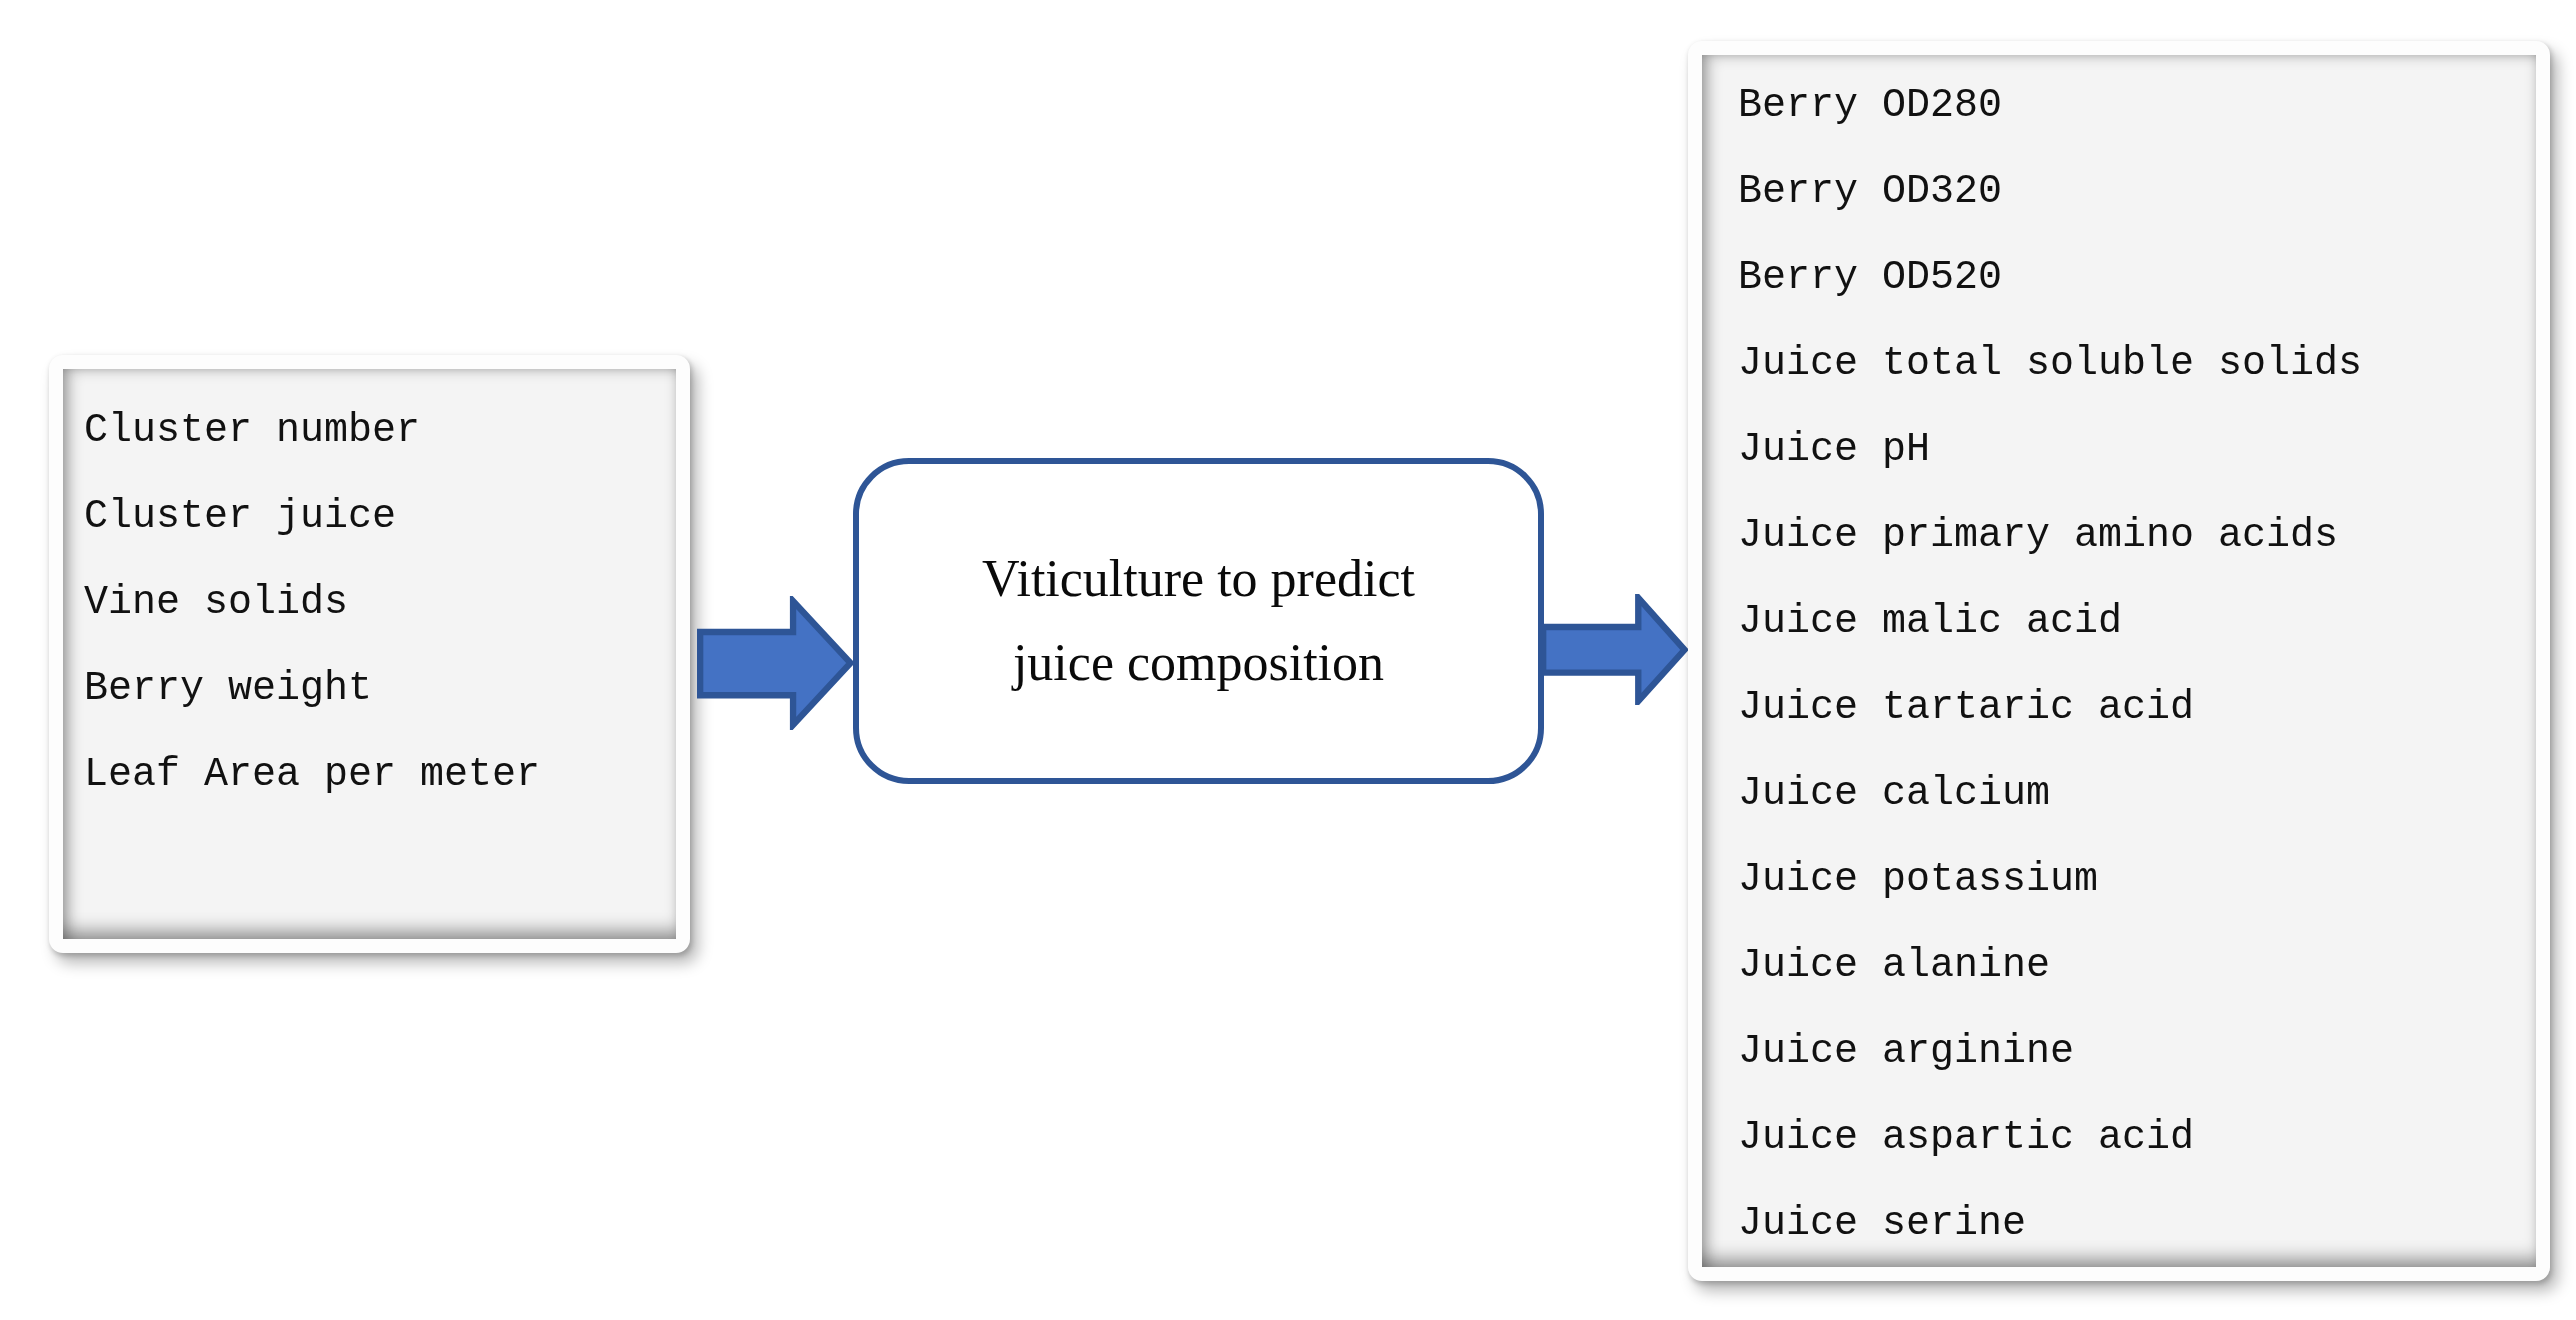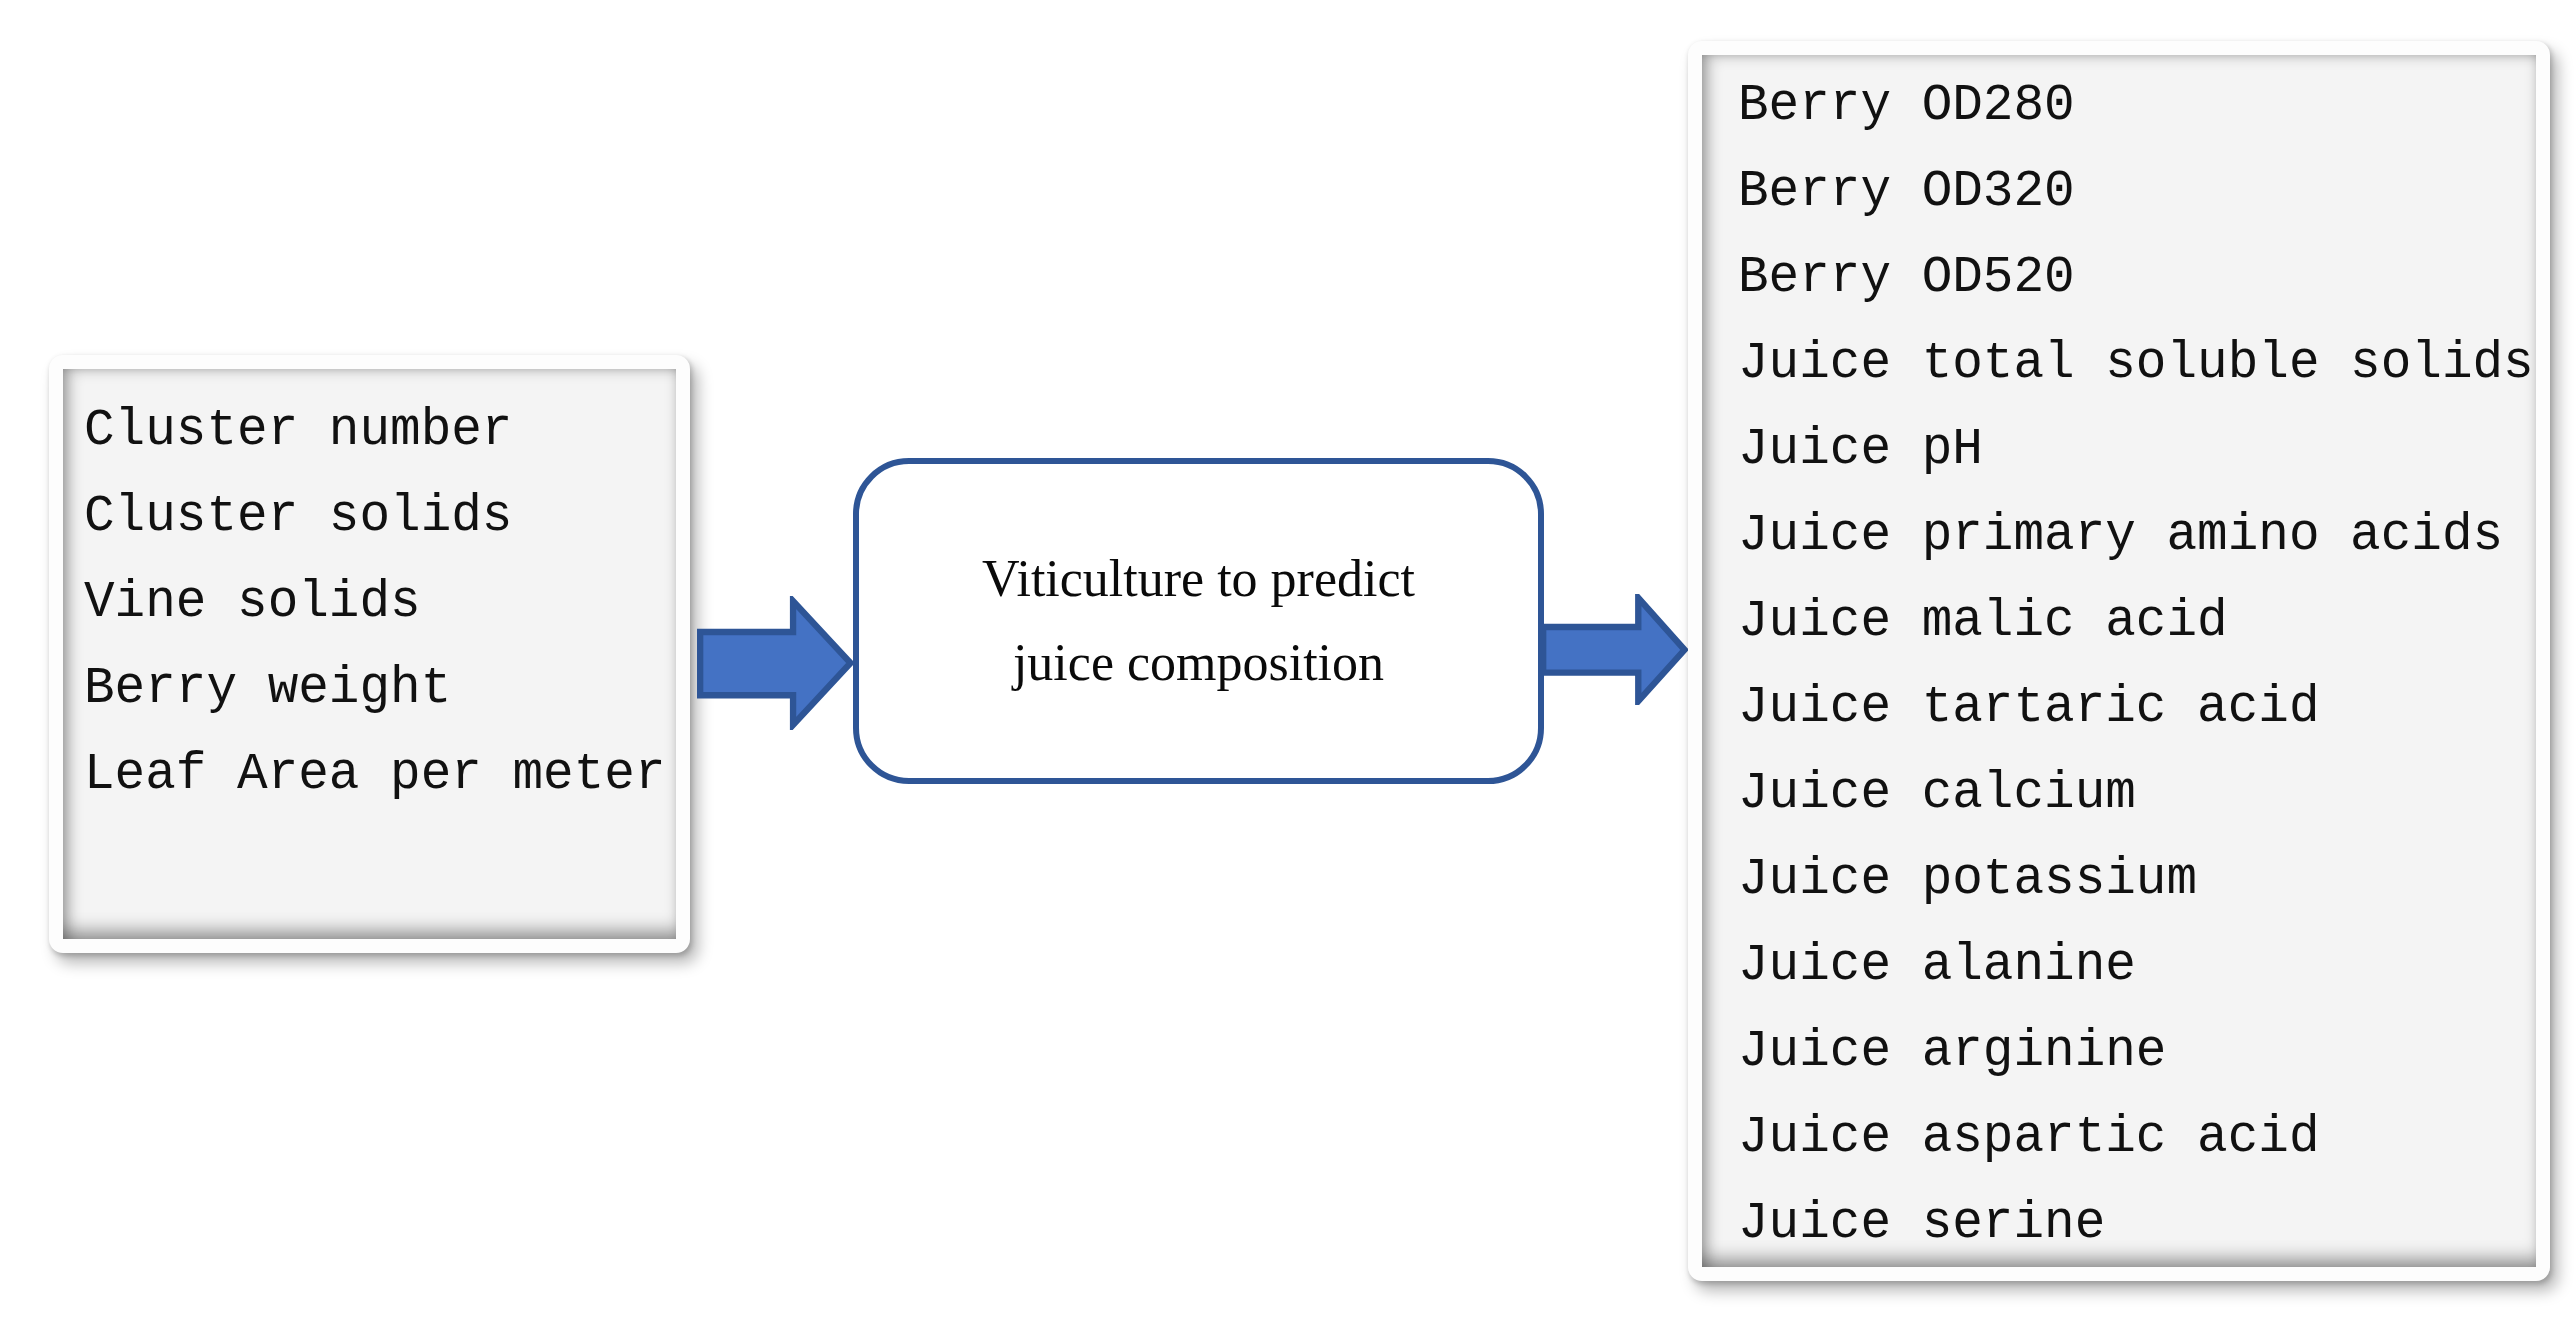--- a/index.html
+++ b/index.html
@@ -40,7 +40,7 @@
 
   .mono-list {
     font-family: "Liberation Mono", "DejaVu Sans Mono", monospace;
-    font-size: 51px;
+    font-size: 40px;
     color: #111111;
     white-space: pre;
   }

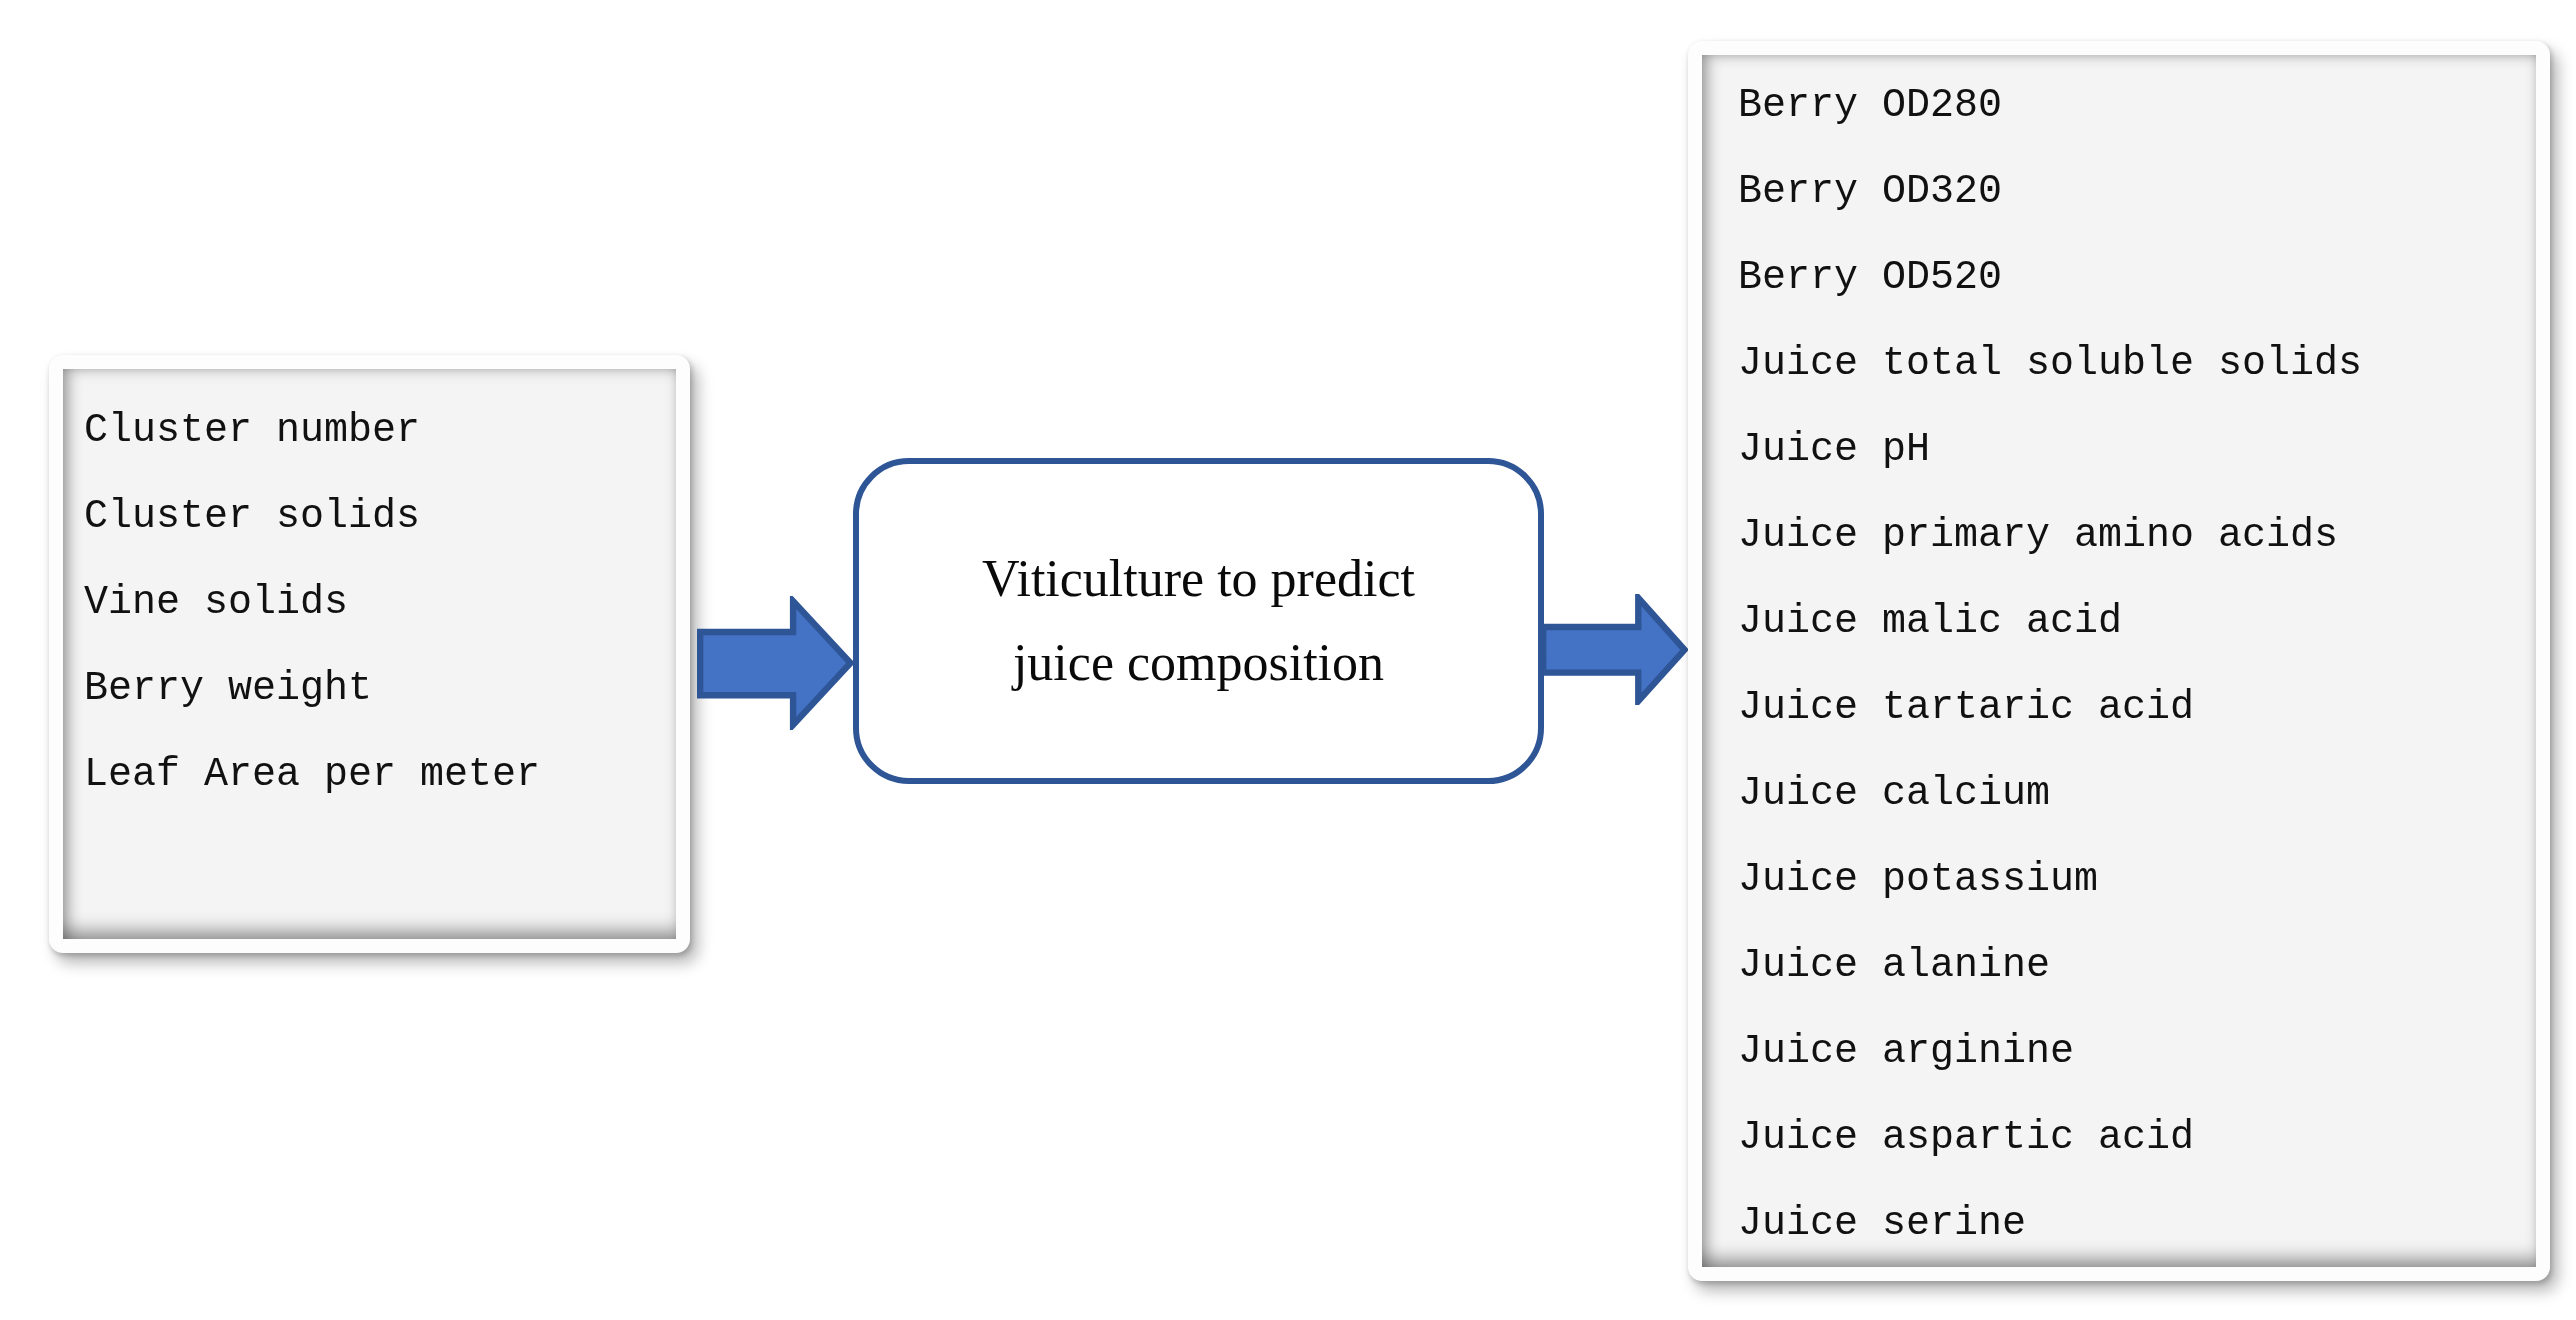--- a/index.html
+++ b/index.html
@@ -84,7 +84,7 @@
 
   <div class="panel left-panel">
     <div class="panel-inner">
-      <div class="mono-list"><div>Cluster number</div><div>Cluster solids</div><div>Vine solids</div><div>Berry weight</div><div>Leaf Area per meter</div></div>
+      <div class="mono-list"><div>Cluster number</div><div>Cluster juice</div><div>Vine solids</div><div>Berry weight</div><div>Leaf Area per meter</div></div>
     </div>
   </div>
 

